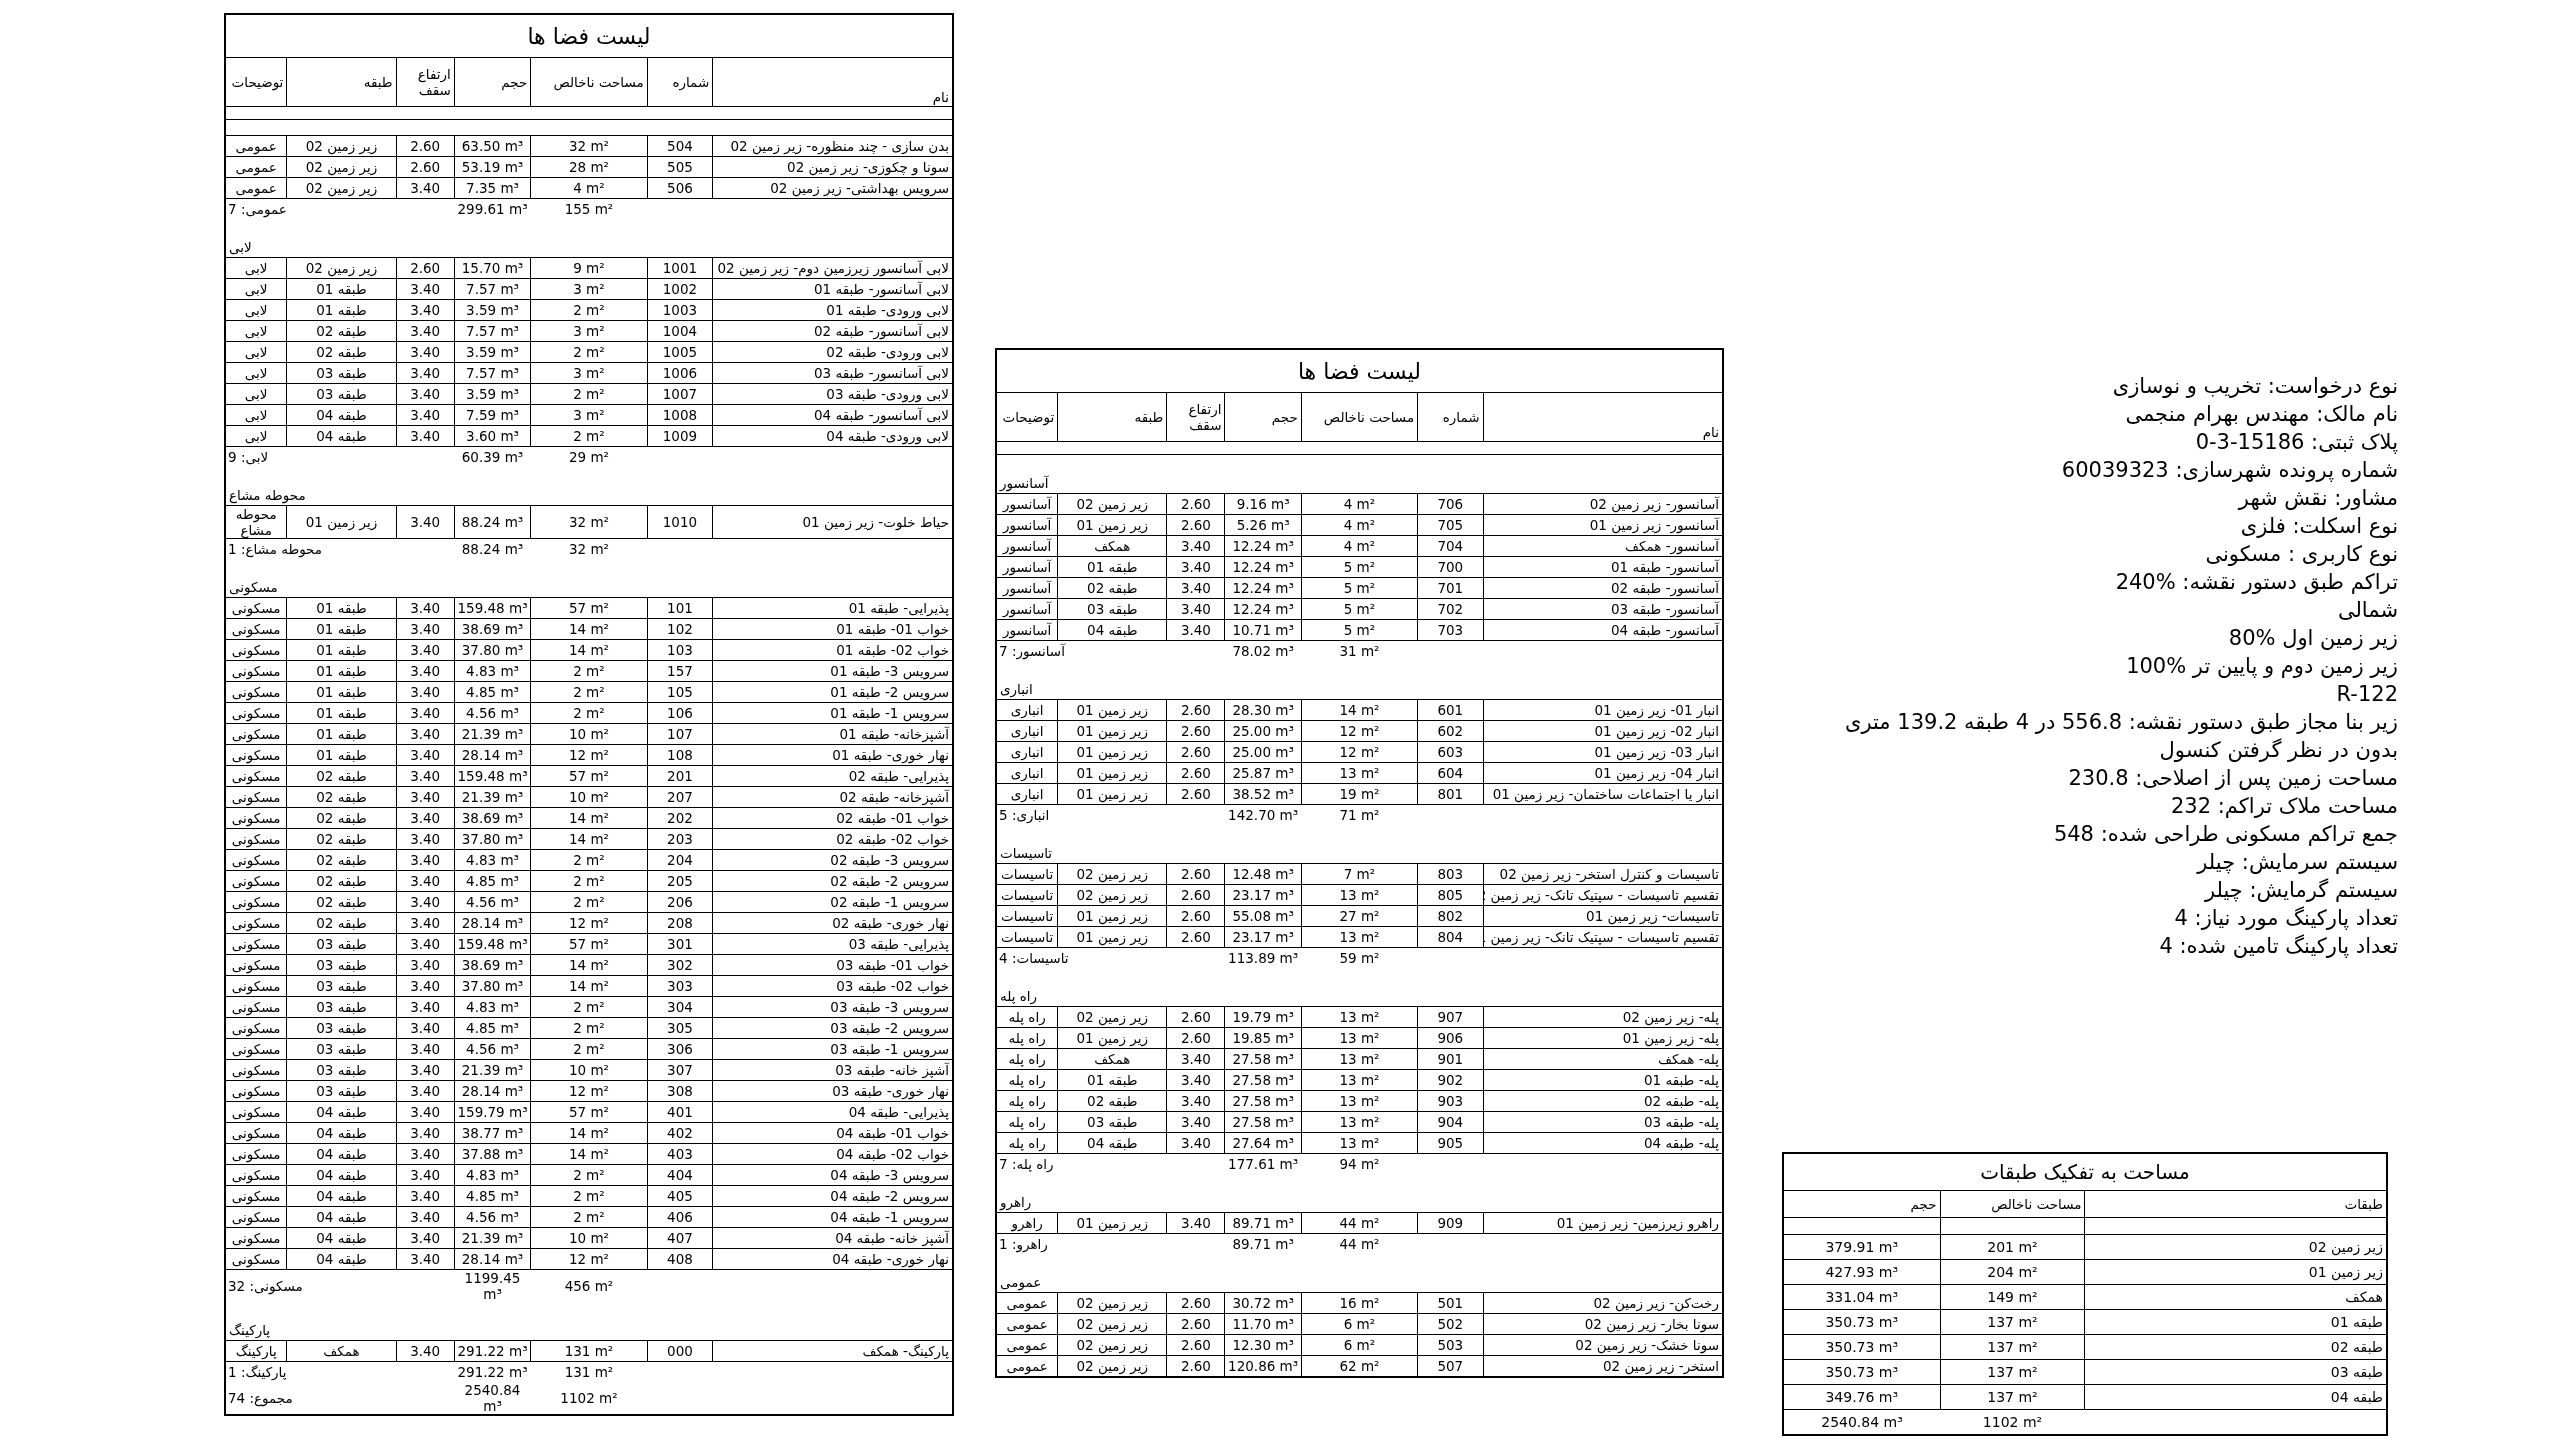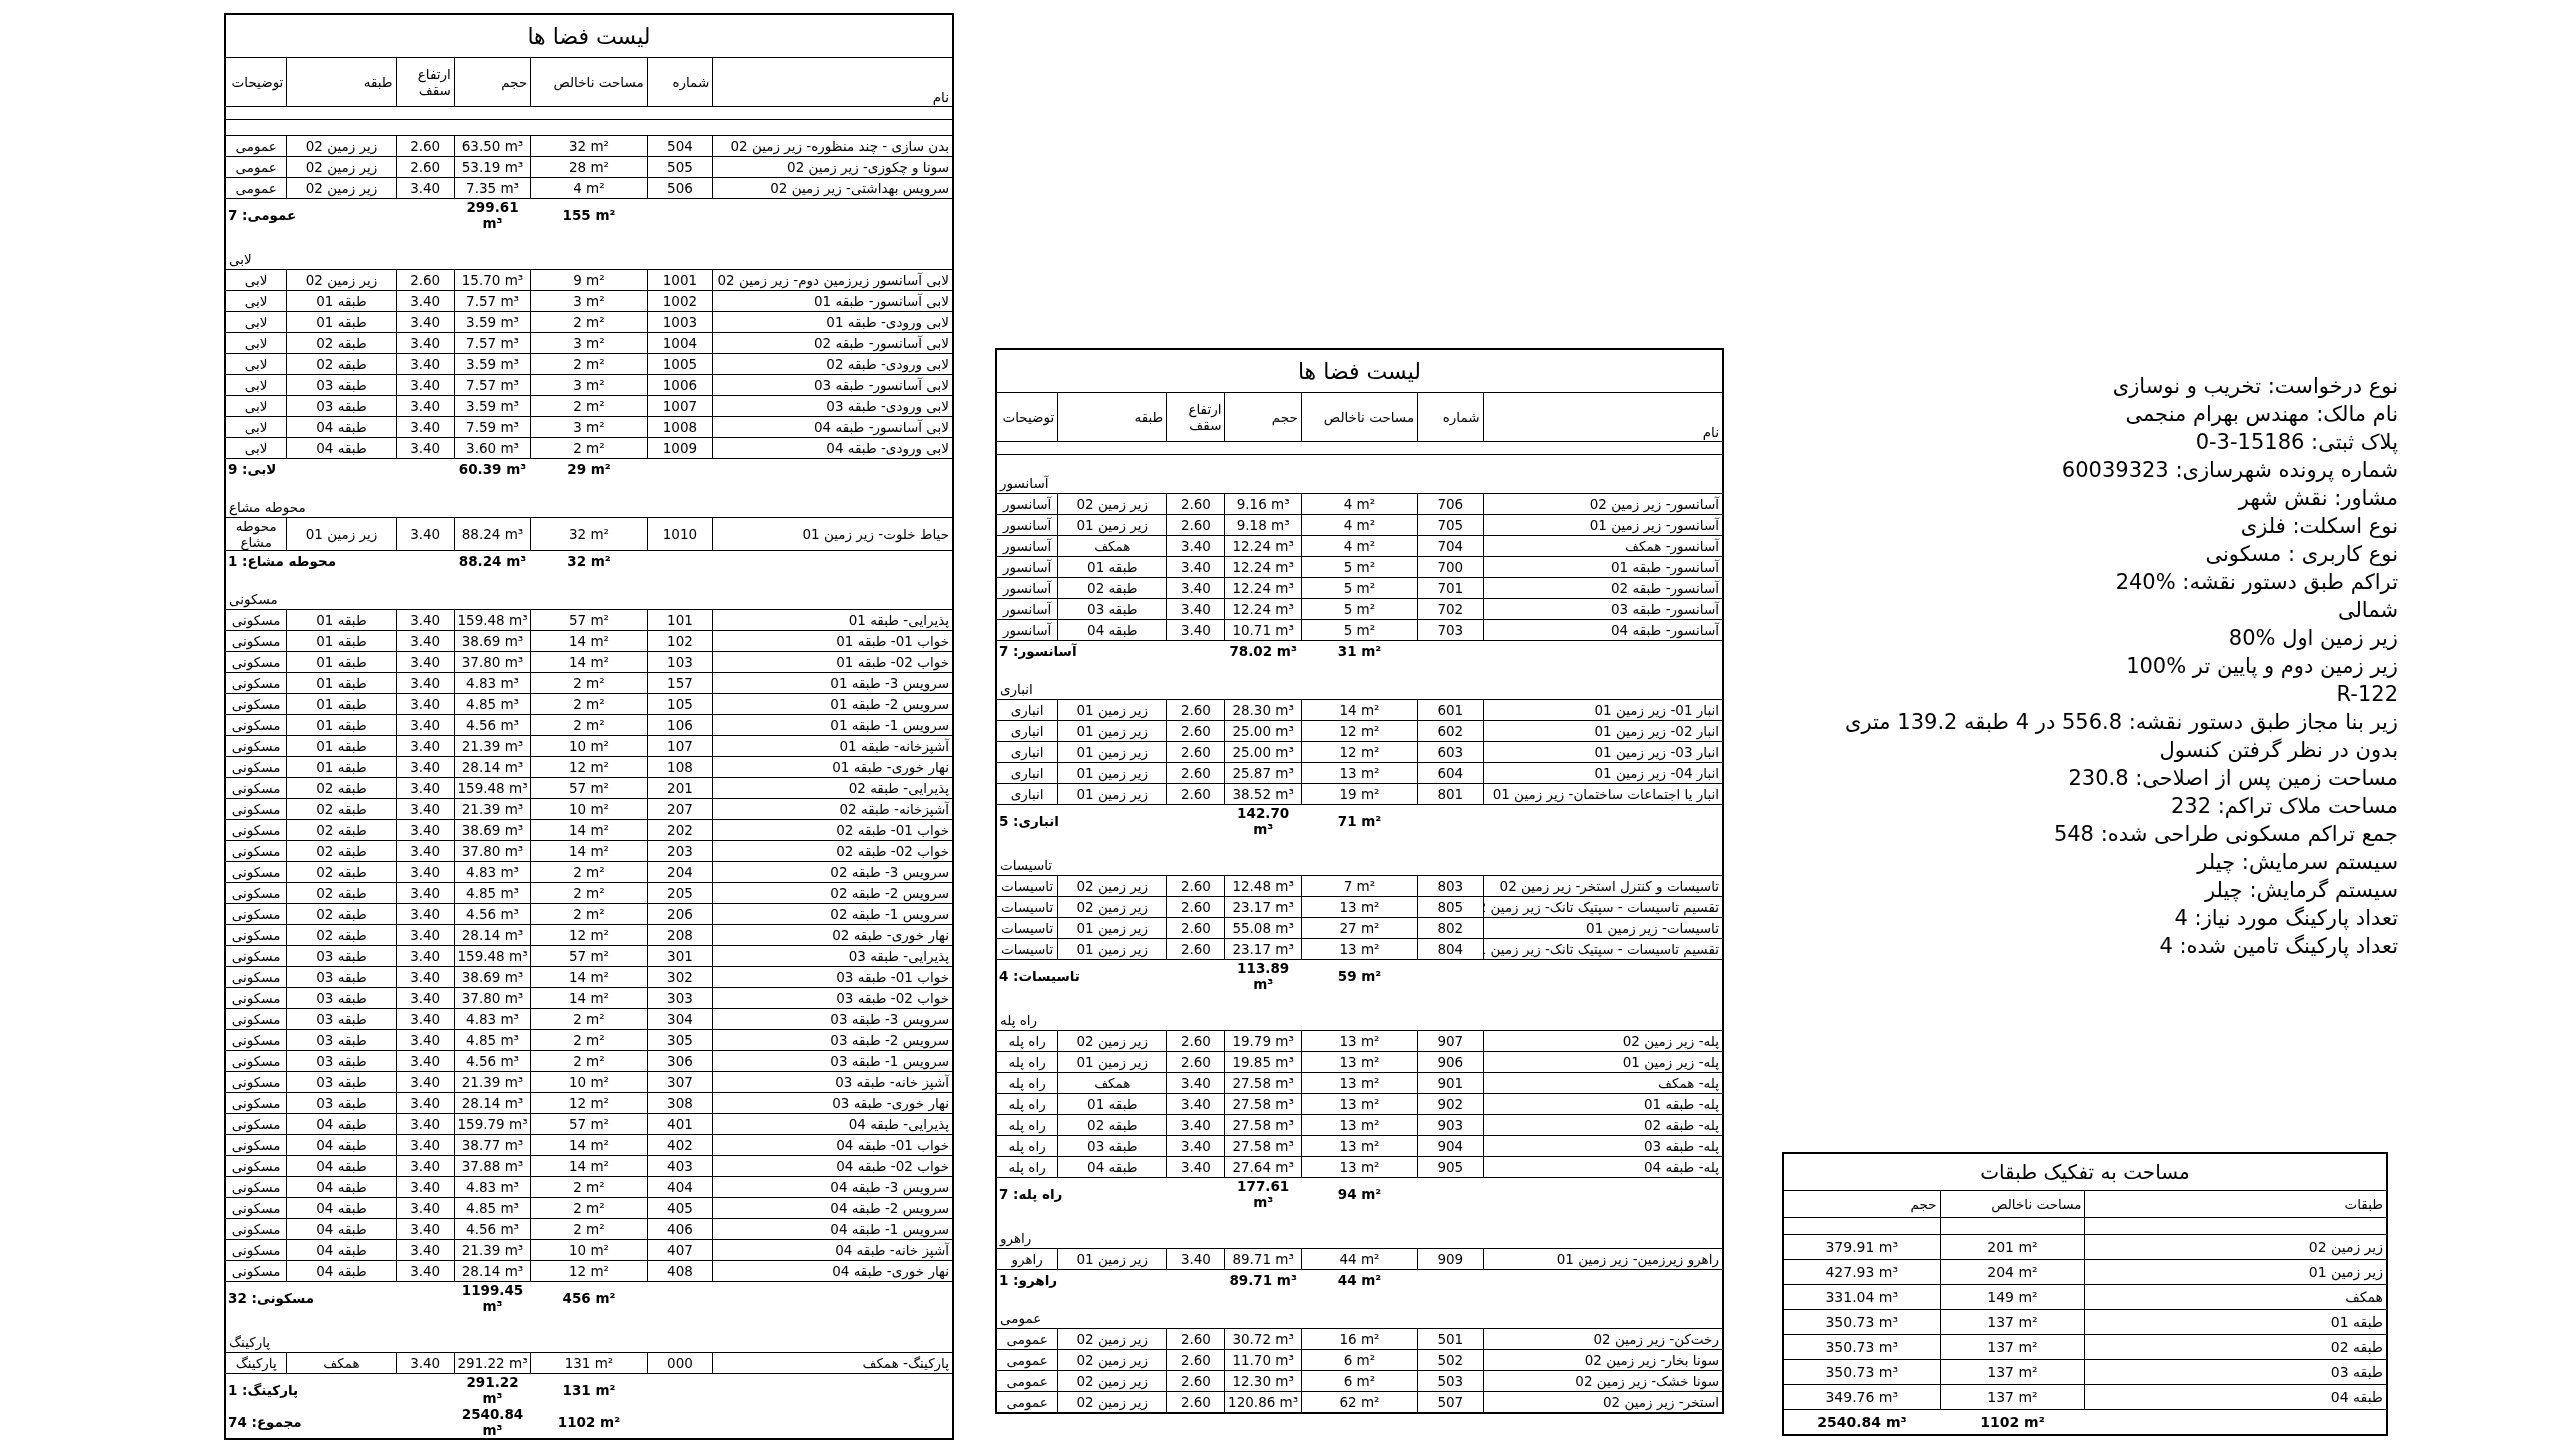--- a/index.html
+++ b/index.html
@@ -47,7 +47,7 @@
   }
   td.d.note,td.d.floor{direction:rtl;white-space:normal;}
   td.d.name{direction:rtl;text-align:right;padding-right:3px;white-space:nowrap;}
-  tr.gsum td{border:none;font-size:13.5px;height:20px;text-align:center;vertical-align:middle;font-weight:bold;}
+  tr.gsum td{border:none;font-size:13.5px;height:20px;text-align:center;vertical-align:middle;}
   tr.gsum td.sl{text-align:left;direction:rtl;padding:0 2px;white-space:nowrap;}
   
   .t-page2{left:224px;top:13px;width:730px;}

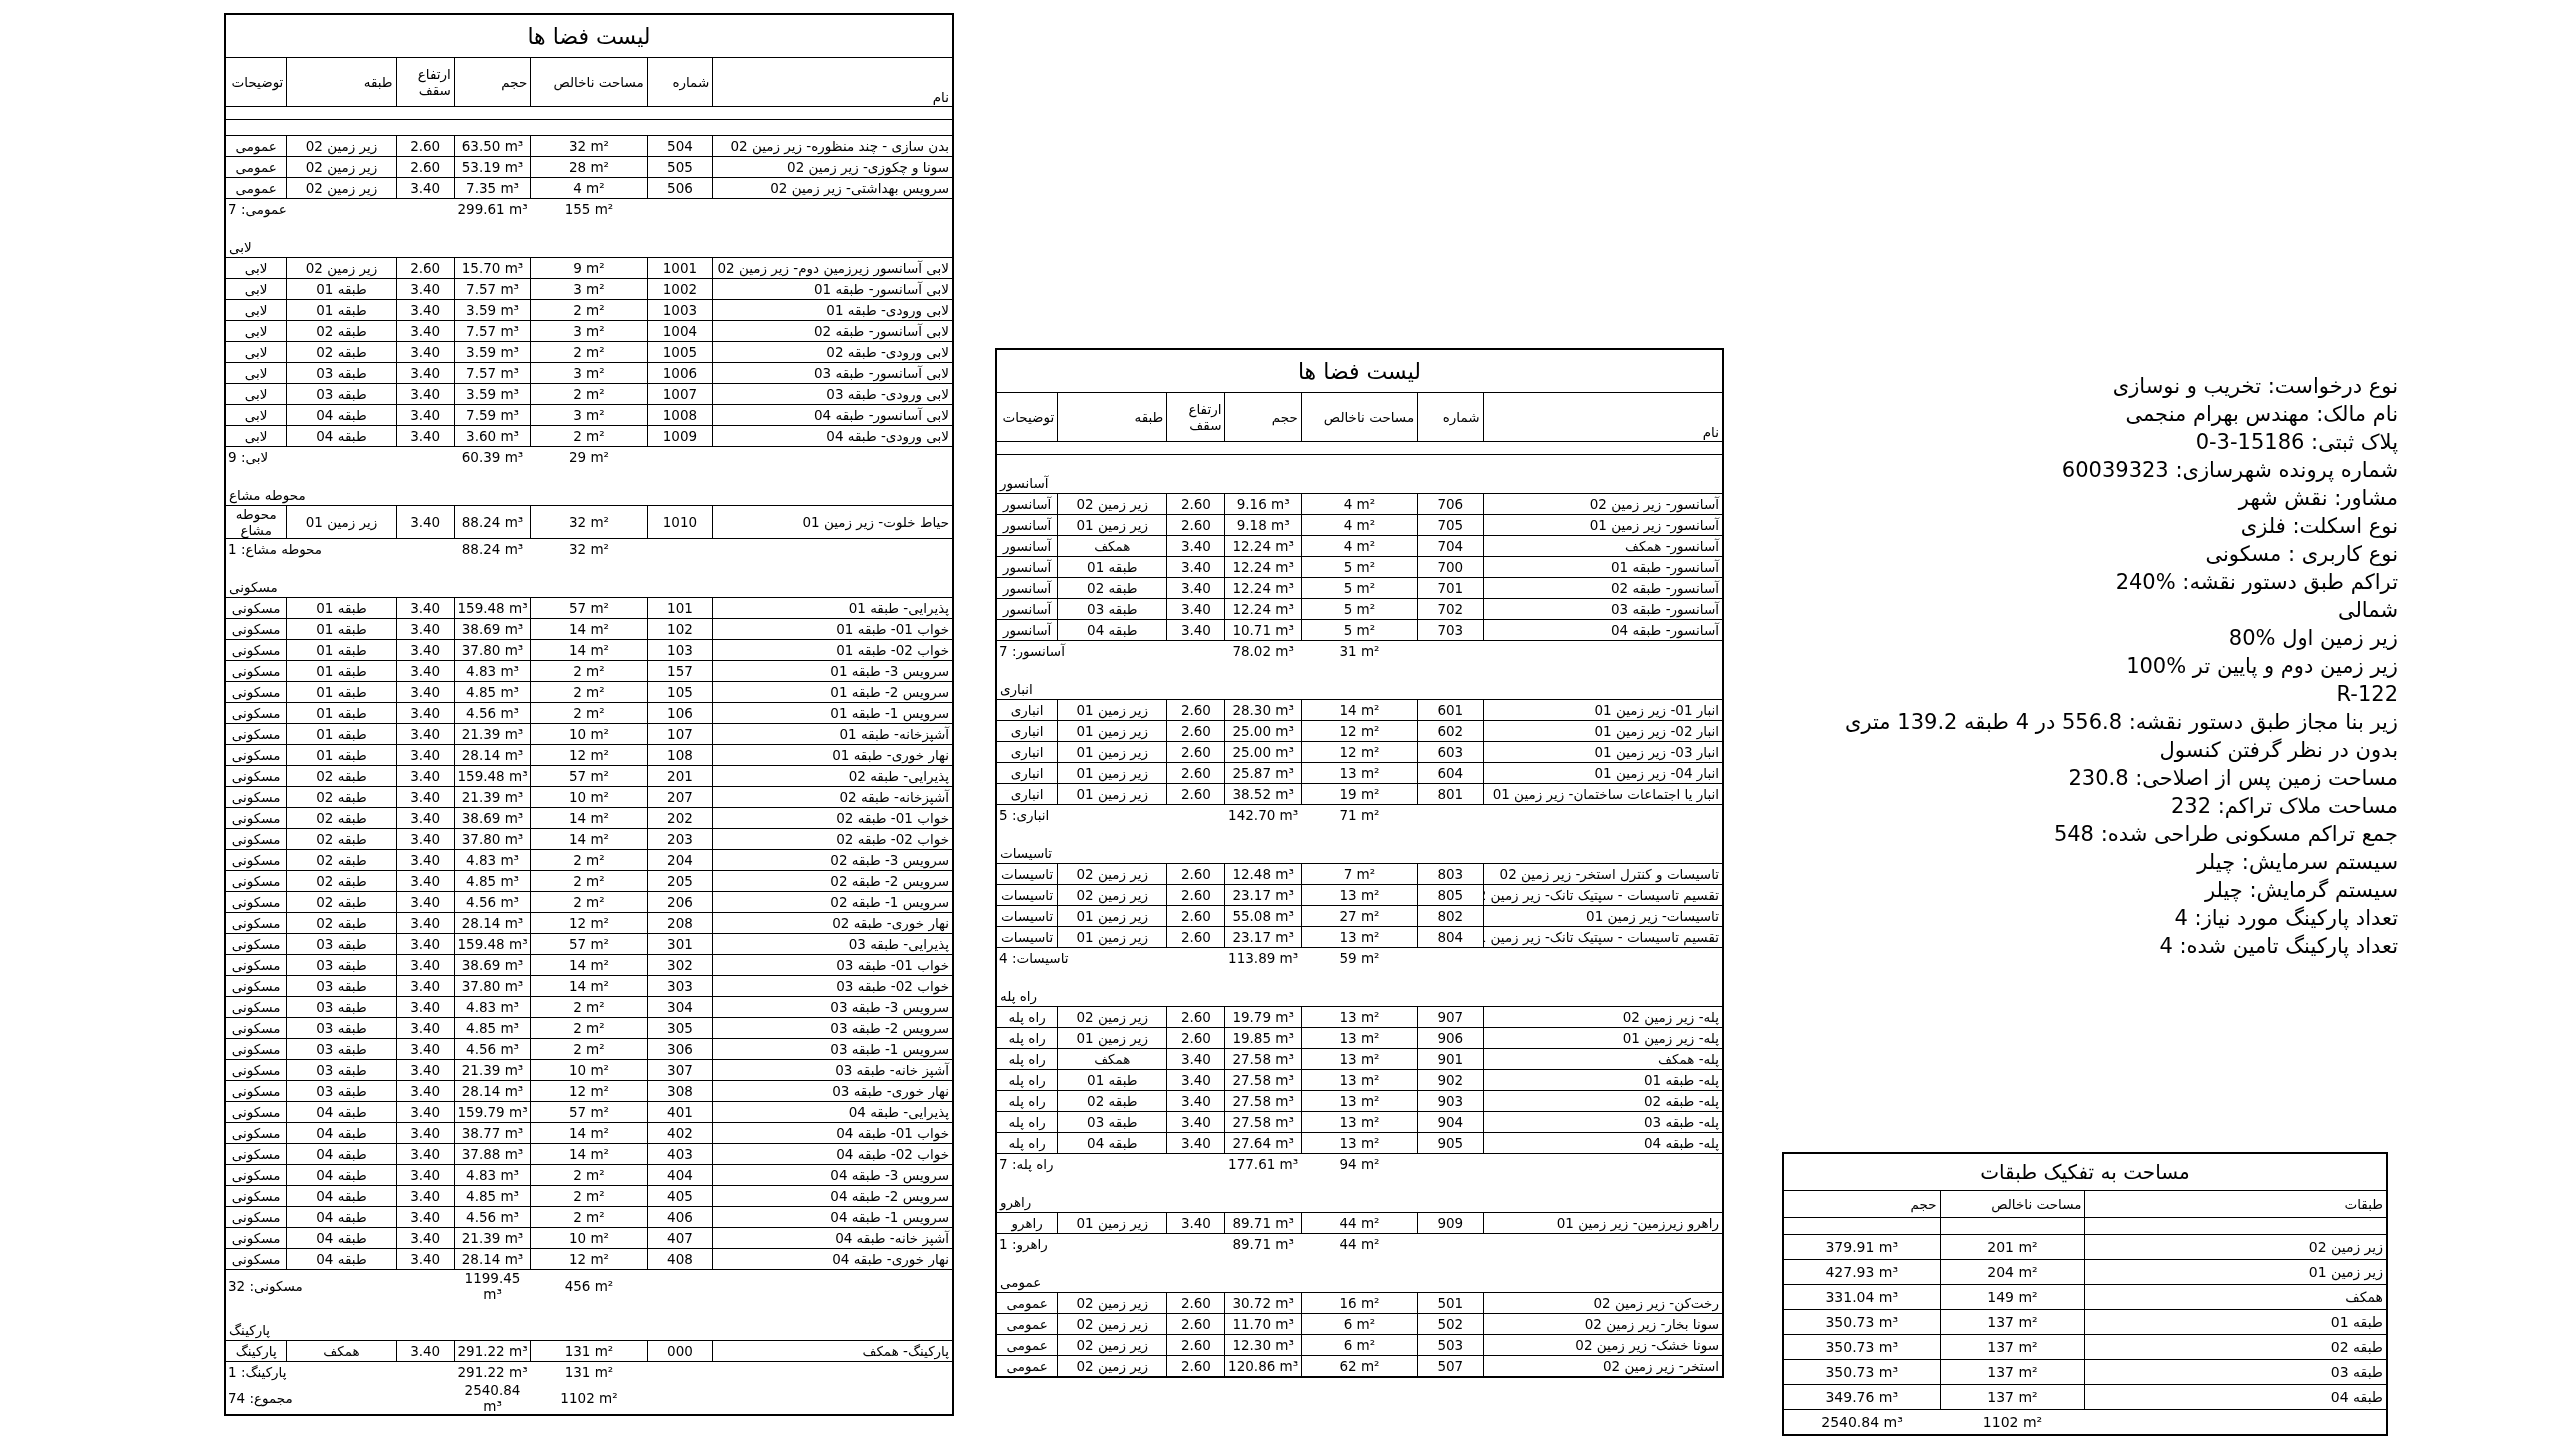--- a/index.html
+++ b/index.html
@@ -632,7 +632,7 @@
           <td class="d note">آسانسور</td>
           <td class="d floor">زیر زمین 01</td>
           <td class="d hgt">2.60</td>
-          <td class="d vol">9.18 m³</td>
+          <td class="d vol">5.26 m³</td>
           <td class="d area">4 m²</td>
           <td class="d no">705</td>
           <td class="d name">آسانسور- زیر زمین 01</td>

